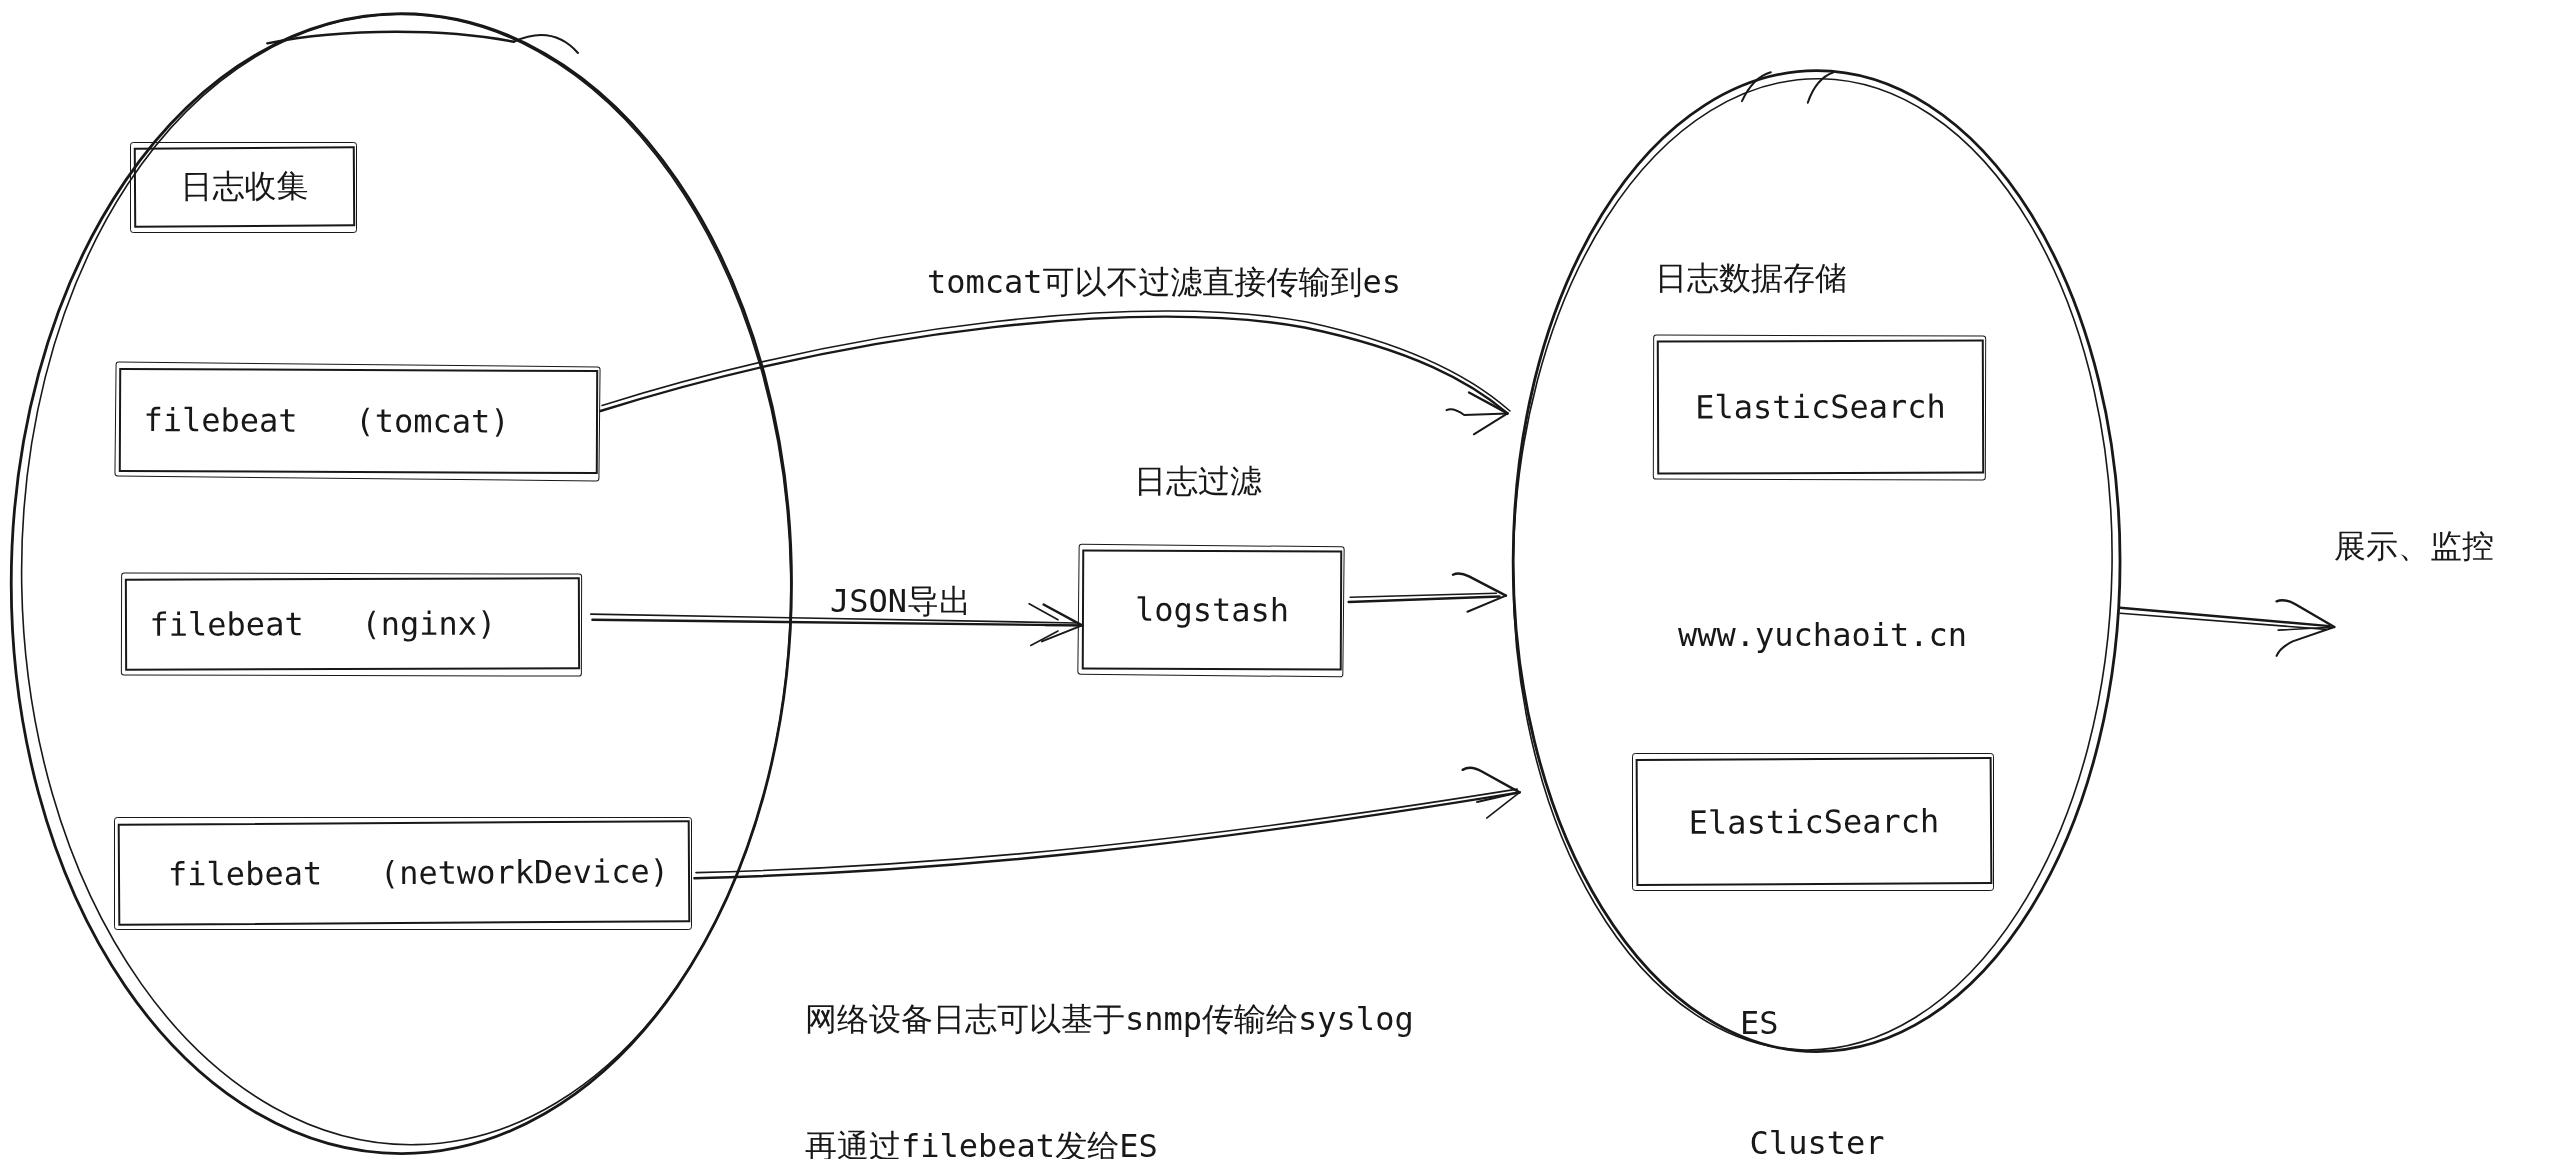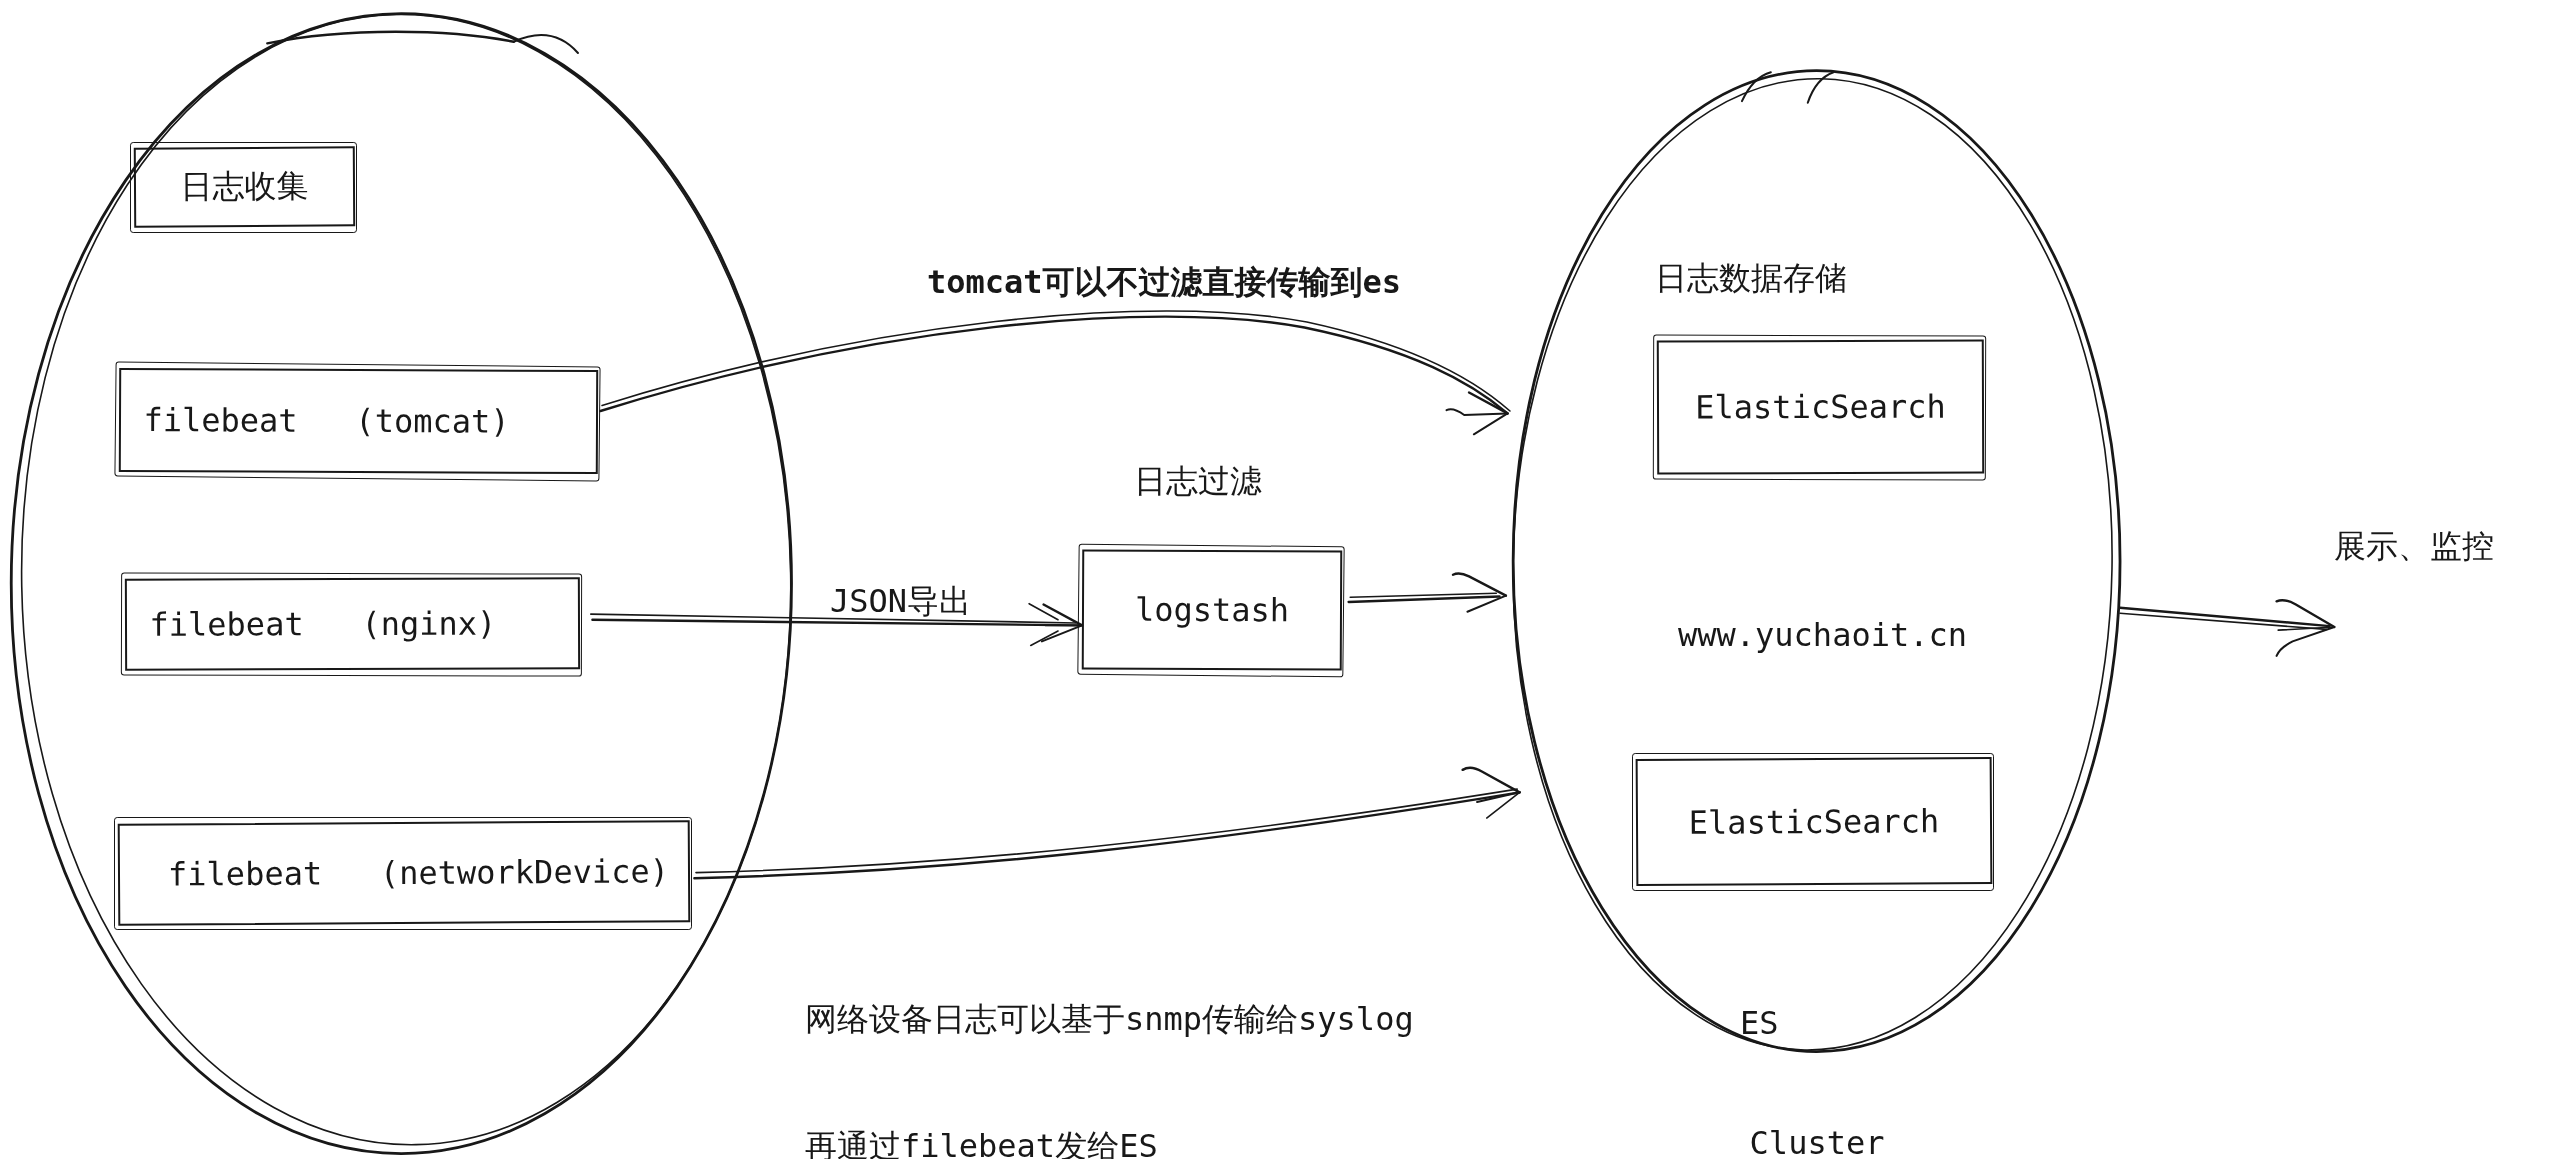--- a/index.html
+++ b/index.html
@@ -126,7 +126,7 @@
     <div class="lbl">logstash</div>
   </div>
 
-  <div class="t" style="left:927px;top:263px;font-weight:bold;">tomcat可以不过滤直接传输到es</div>
+  <div class="t" style="left:927px;top:263px;">tomcat可以不过滤直接传输到es</div>
 
   <div class="t" style="left:830px;top:582px;">JSON导出</div>
 

